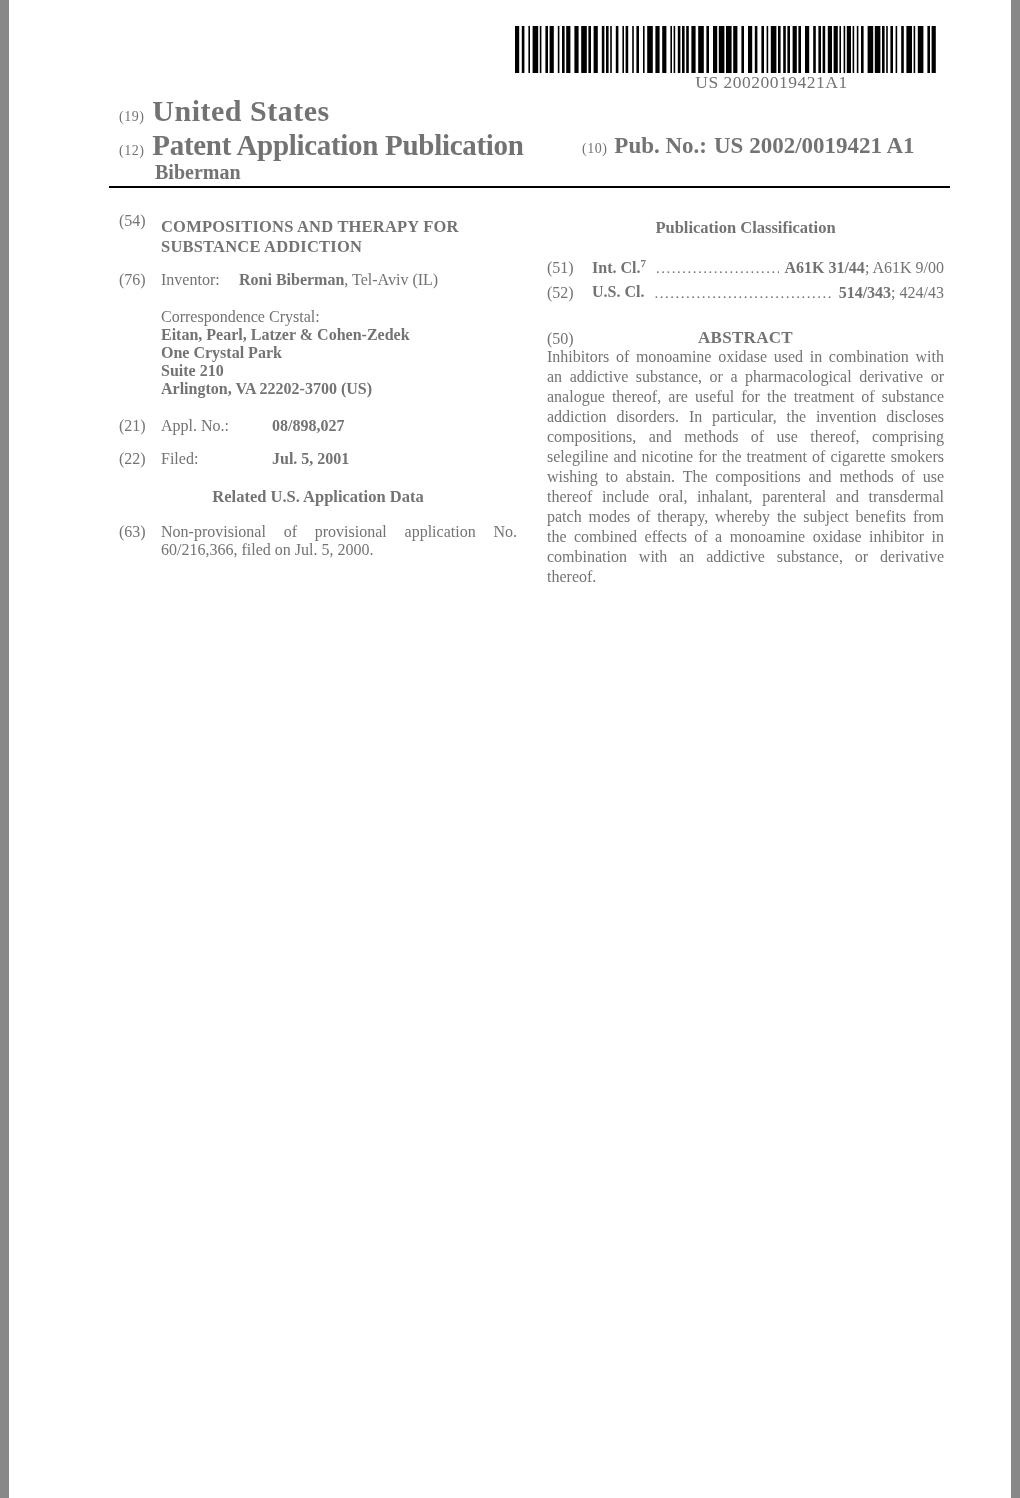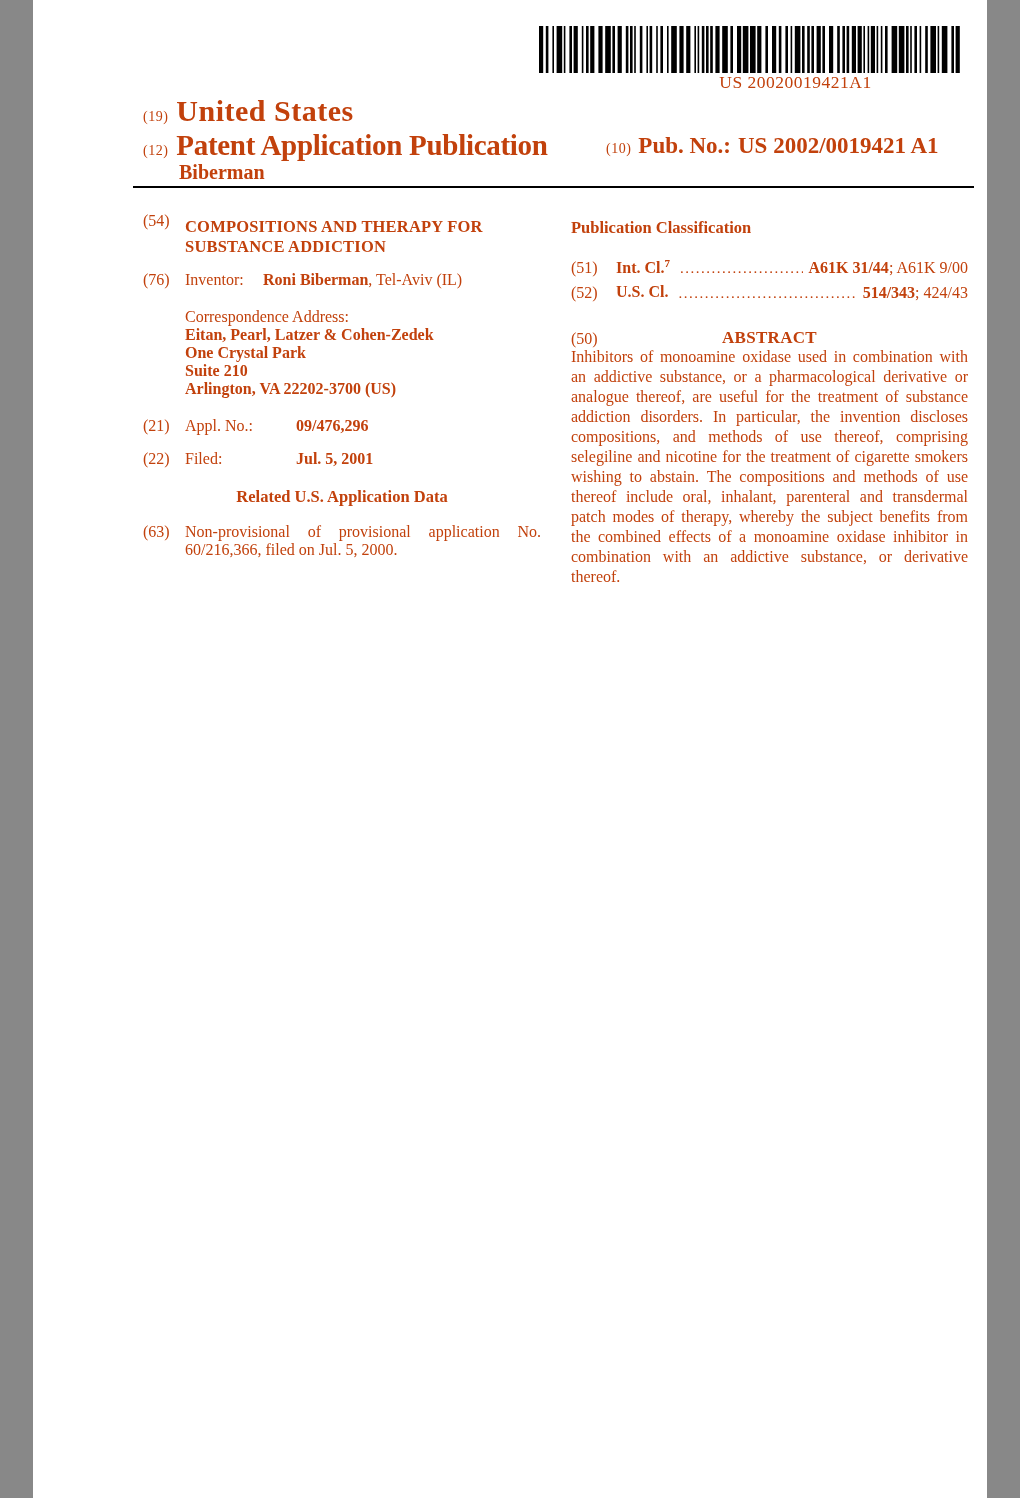--- a/index.html
+++ b/index.html
@@ -10,8 +10,9 @@
     margin: 0 auto;
     background: #ffffff;
     font-family: "Liberation Serif", serif;
-    color: #c2410c;
+    color: #737373;
     overflow: hidden;
+    padding-left: 48px;
   }
 
   

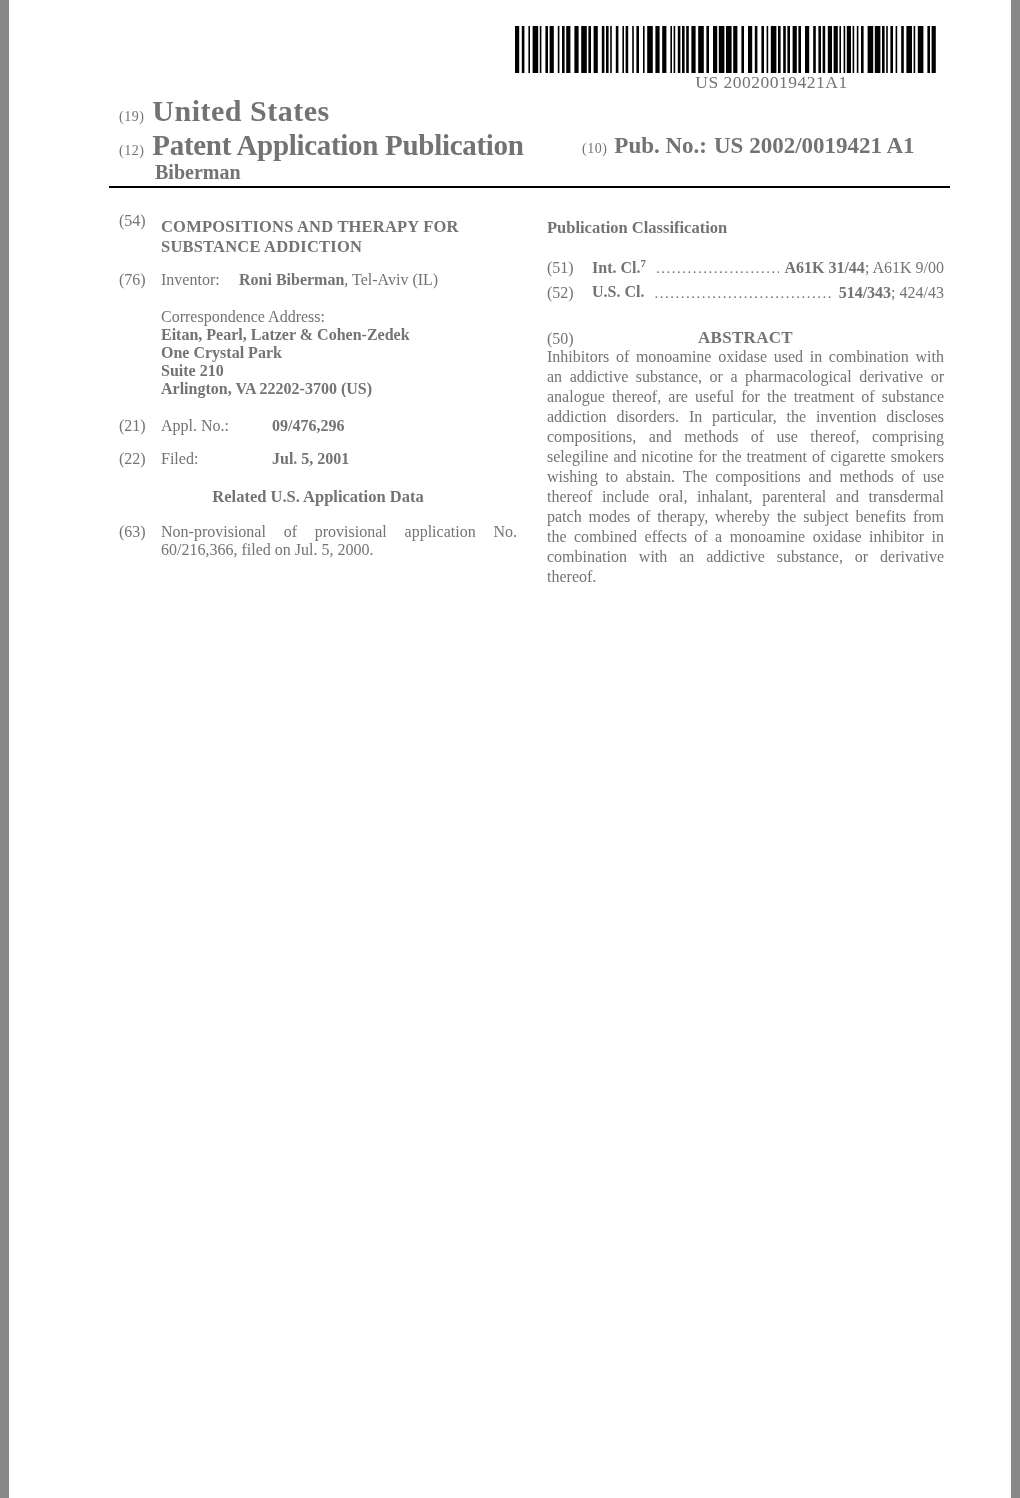--- a/index.html
+++ b/index.html
@@ -66,7 +66,7 @@
   .cont63 .body { text-align: justify; text-align-last: left; }
 
   
-  .pub-class-heading { padding-top: 7px; font-weight: bold; font-size: 16.5px; }
+  .pub-class-heading { padding-top: 7px; text-align: center; font-weight: bold; font-size: 16.5px; }
   .clsrows { margin-top: 17px; }
   .clsrow { display: flex; align-items: baseline; line-height: 19px; }
   .clsrow .num { flex: none; width: 45px; }

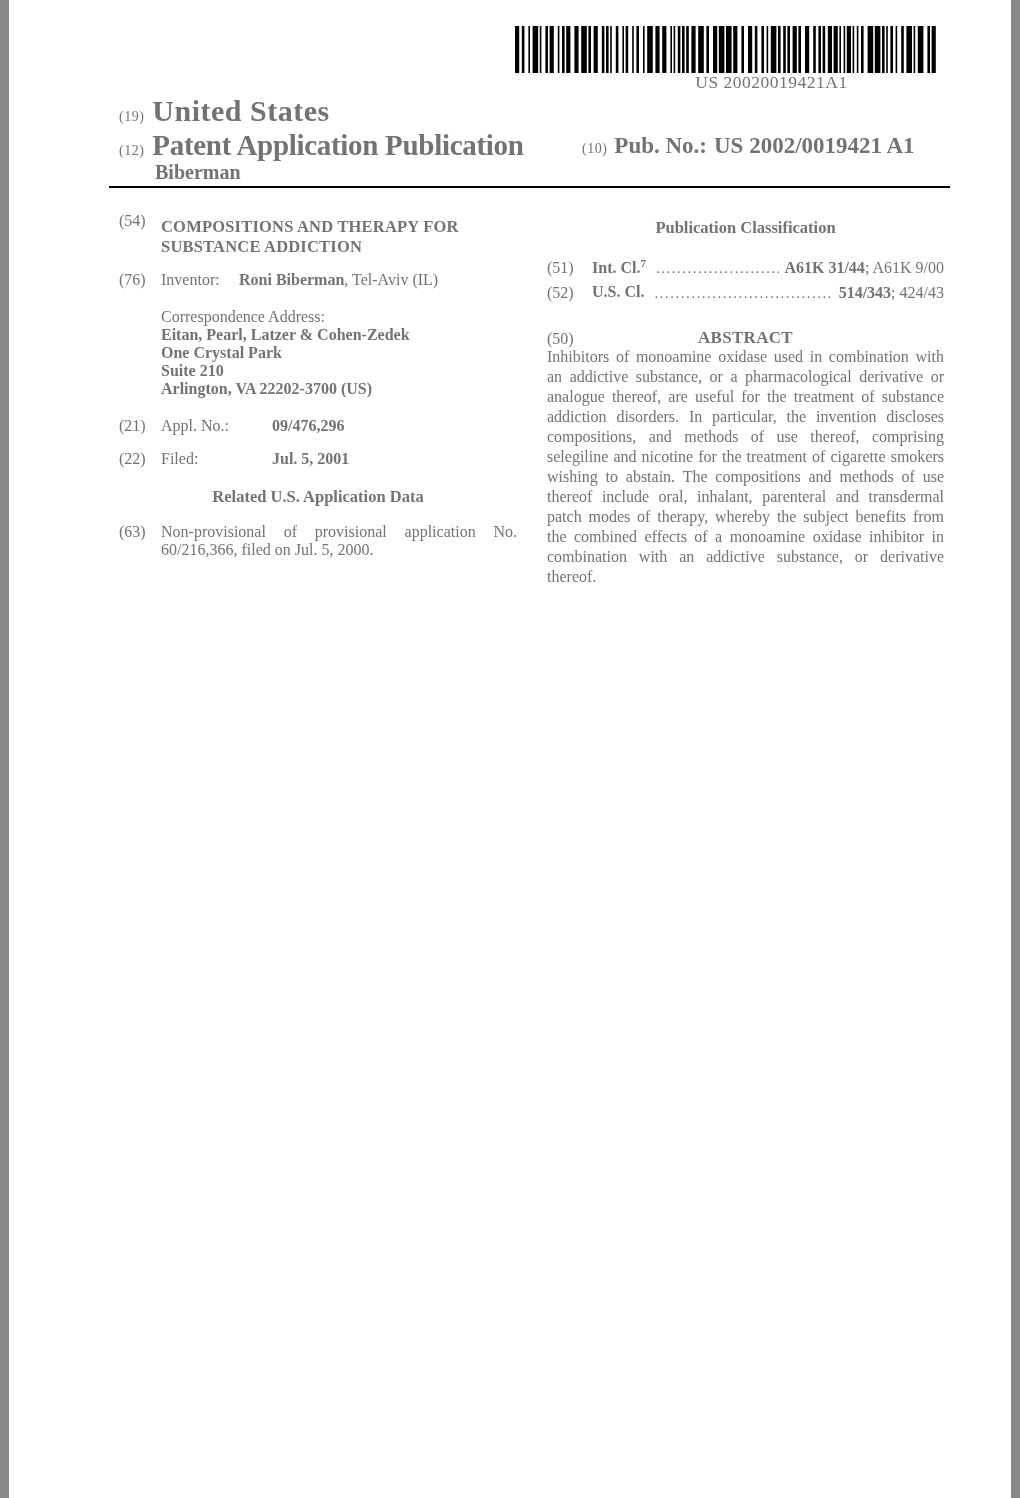--- a/index.html
+++ b/index.html
@@ -195,7 +195,7 @@
     </div>
 
     <div class="correspondence">
-      <div>Correspondence Address:</div>
+      <div>Correspondence Crystal:</div>
       <div class="addr">Eitan, Pearl, Latzer &amp; Cohen-Zedek</div>
       <div class="addr">One Crystal Park</div>
       <div class="addr">Suite 210</div>

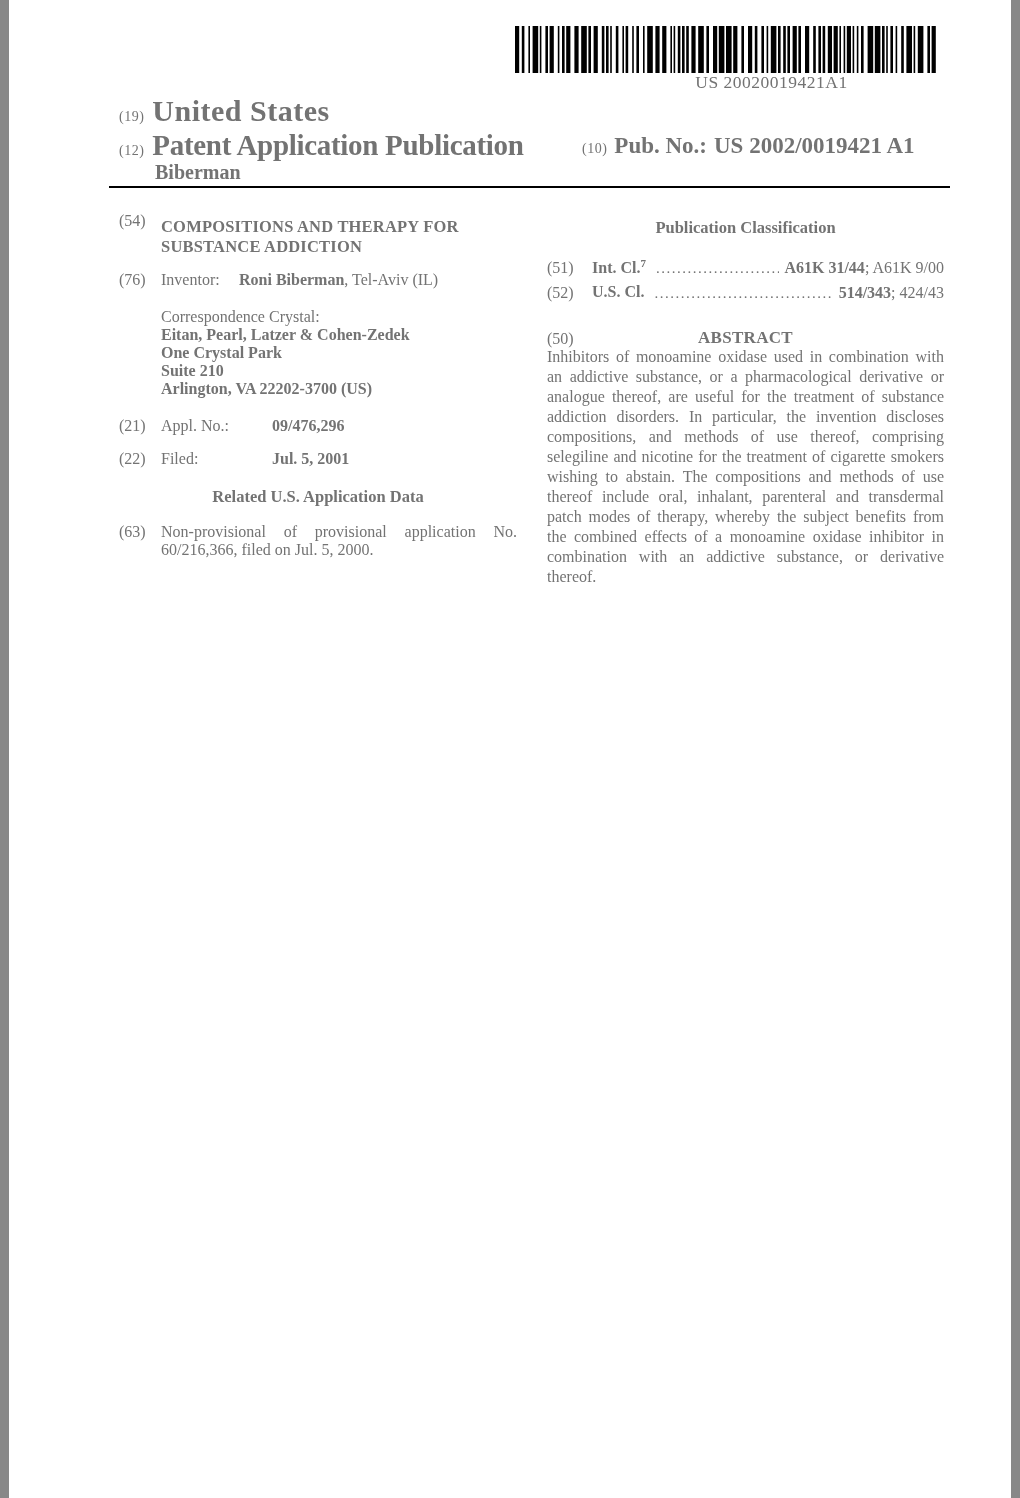--- a/index.html
+++ b/index.html
@@ -206,7 +206,7 @@
       <span class="num">(21)</span>
       <div class="body">
         <span class="lbl">Appl. No.:</span>
-        <span class="val">09/476,296</span>
+        <span class="val">08/898,027</span>
       </div>
     </div>
 

